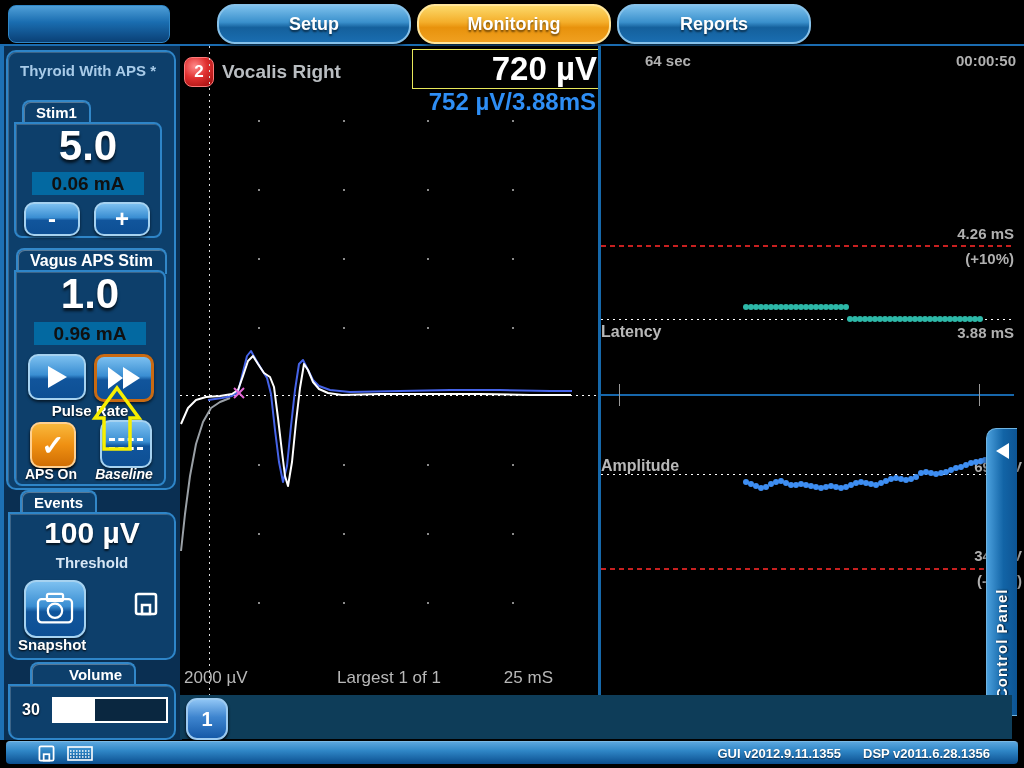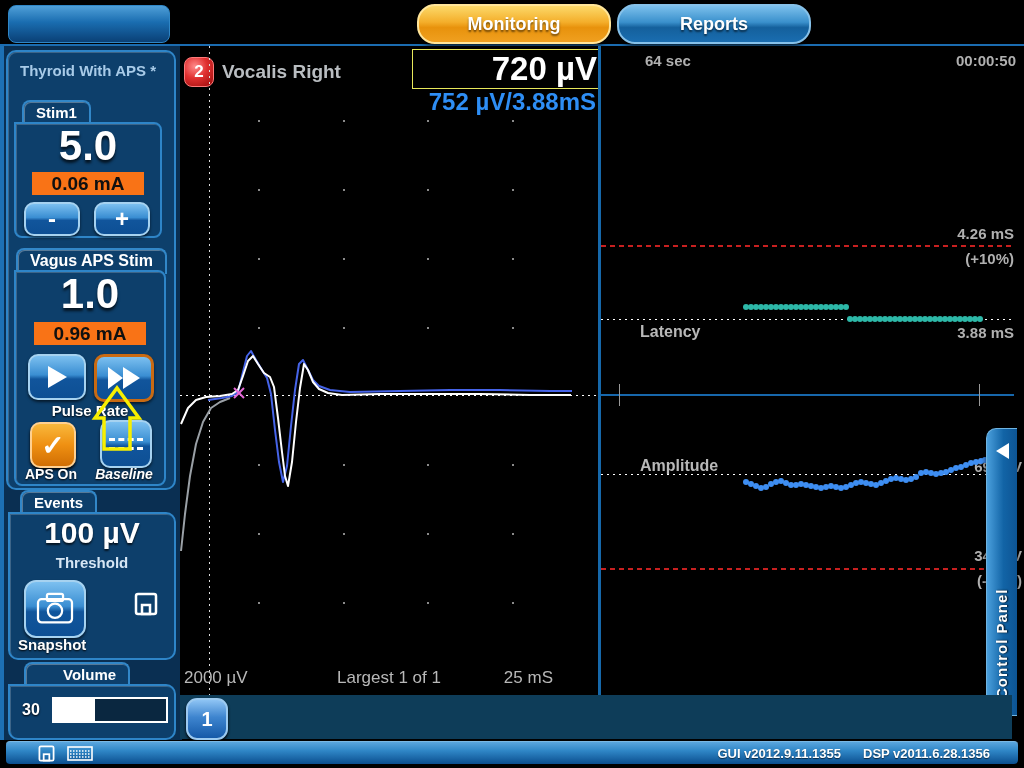--- a/index.html
+++ b/index.html
@@ -89,6 +89,7 @@
 
   <div id="topbar" class="abs">
     <div class="abs toplogo"></div>
+    <div class="abs pill" style="left:217px;">Setup</div>
     <div class="abs pill active" style="left:417px;text-align:center;">Monitoring</div>
     <div class="abs pill" style="left:617px;">Reports</div>
   </div>

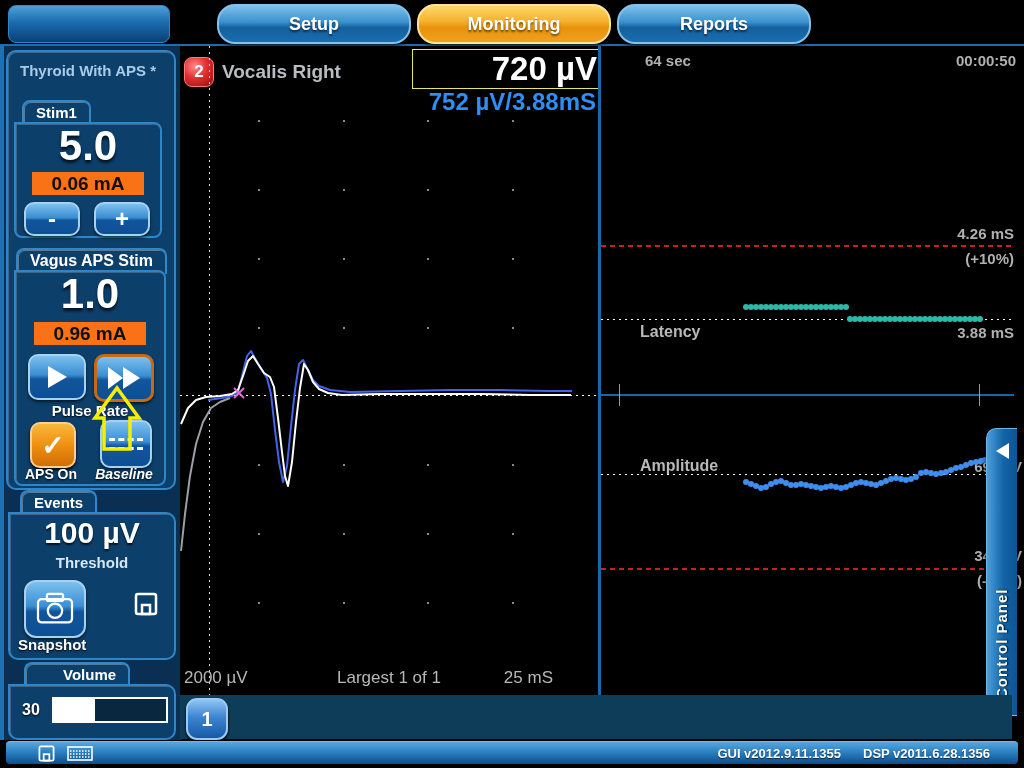--- a/index.html
+++ b/index.html
@@ -26,7 +26,7 @@
     border-radius:8px 8px 0 0;color:#fff;font-weight:bold;font-size:15px;padding:2px 12px 4px 12px;
     box-shadow:inset 1px 1px 0 rgba(255,255,255,.3);white-space:nowrap;}
   .bigval{color:#fff;font-weight:bold;font-size:42px;text-align:center;text-shadow:0 3px 3px rgba(0,0,0,.7);}
-  .measured{background:#f97316;color:#101010;font-weight:bold;font-size:19px;text-align:center;line-height:23px;}
+  .measured{background:#0369a1;color:#101010;font-weight:bold;font-size:19px;text-align:center;line-height:23px;}
   .gbtn{background:linear-gradient(180deg,#7cc0f0 0%,#3a8ed2 45%,#11559c 55%,#0d4f94 100%);
     border:2px solid #a6d2f0;border-radius:10px;color:#fff;font-weight:bold;
     display:flex;align-items:center;justify-content:center;cursor:pointer;

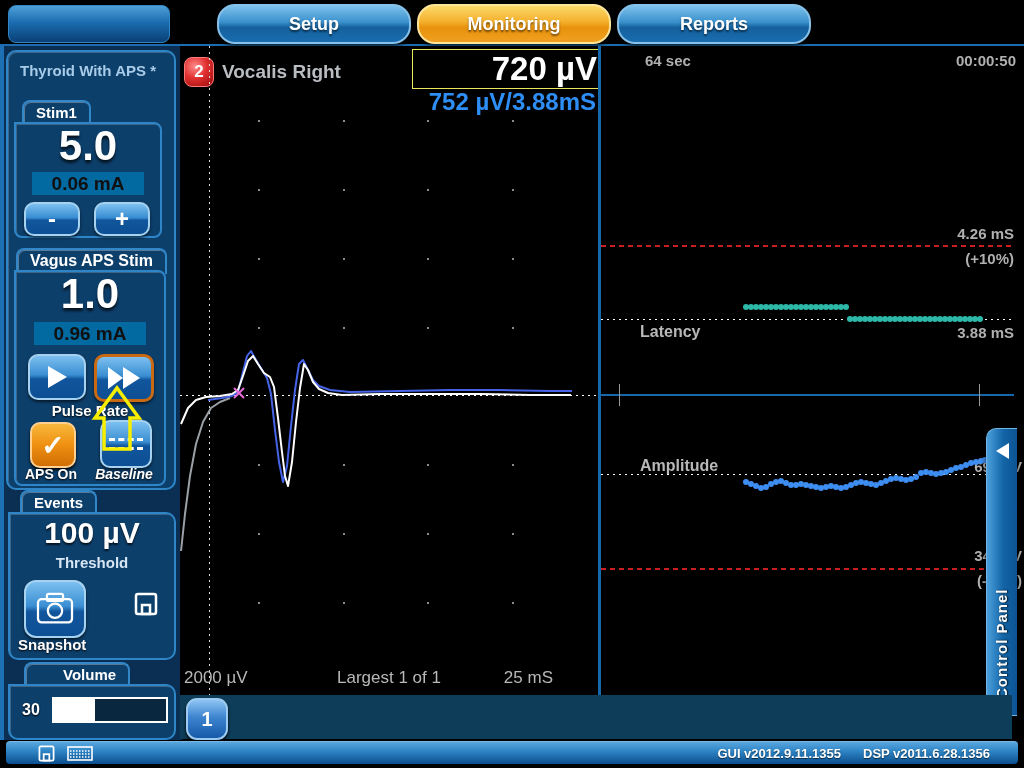--- a/index.html
+++ b/index.html
@@ -55,7 +55,7 @@
   
   #trendpanel{left:601px;top:46px;width:413px;height:649px;background:#000;overflow:hidden;padding-left:36px;}
   .tlabel{color:#b0b0b0;font-weight:bold;font-size:15px;}
-  .tlabel2{color:#b8b8b8;font-weight:bold;font-size:16px;margin-left:39px;}
+  .tlabel2{color:#b8b8b8;font-weight:bold;font-size:16px;}
   #vdivider{left:598px;top:46px;width:3px;height:649px;background:#1668aa;}
   #rborder{left:1012px;top:46px;width:3px;height:649px;background:#1668aa;}
   .middiv{position:absolute;height:2px;background:#1767ab;}

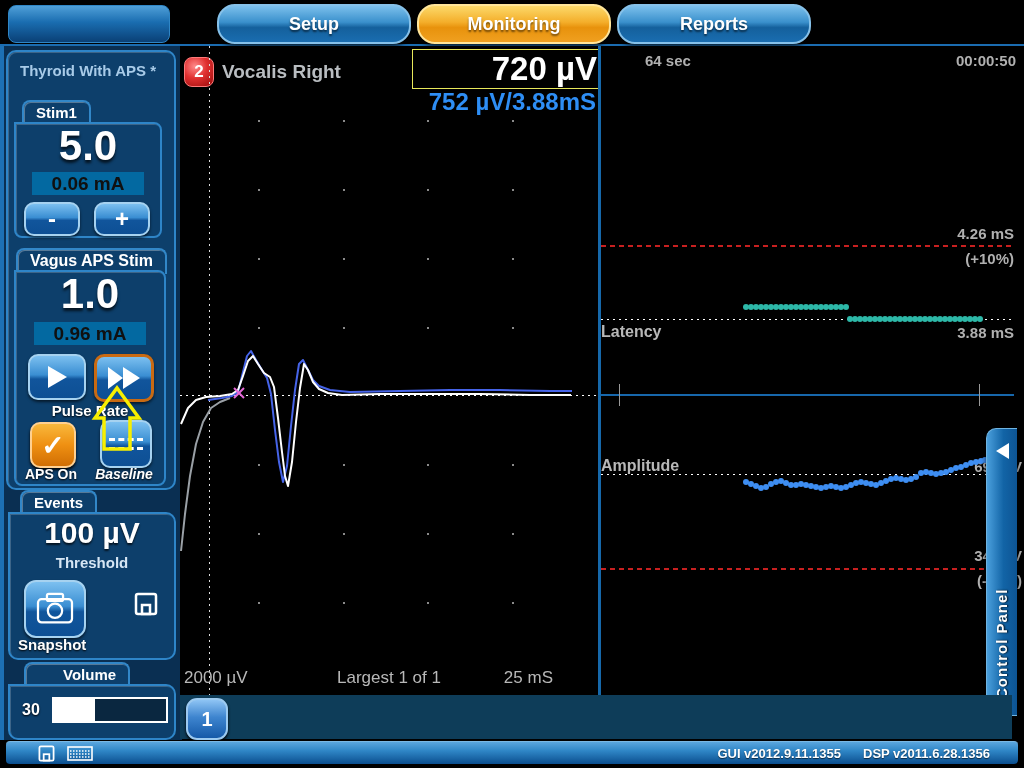--- a/index.html
+++ b/index.html
@@ -158,7 +158,7 @@
       <div class="abs slabel" style="left:8px;top:122px;font-size:15px;">Snapshot</div>
     </div>
 
-    <div class="ptab abs" style="left:20px;top:616px;padding-left:37px;">Volume</div>
+    <div class="ptab abs" style="left:26px;top:616px;padding-left:37px;">Volume</div>
     <div class="abs group" style="left:4px;top:638px;width:164px;height:52px;border-radius:0 10px 10px 10px;">
       <div class="abs slabel" style="left:12px;top:15px;font-size:16px;">30</div>
       <div class="abs" style="left:42px;top:11px;width:112px;height:22px;border:2px solid #fff;background:#0a2740;">

